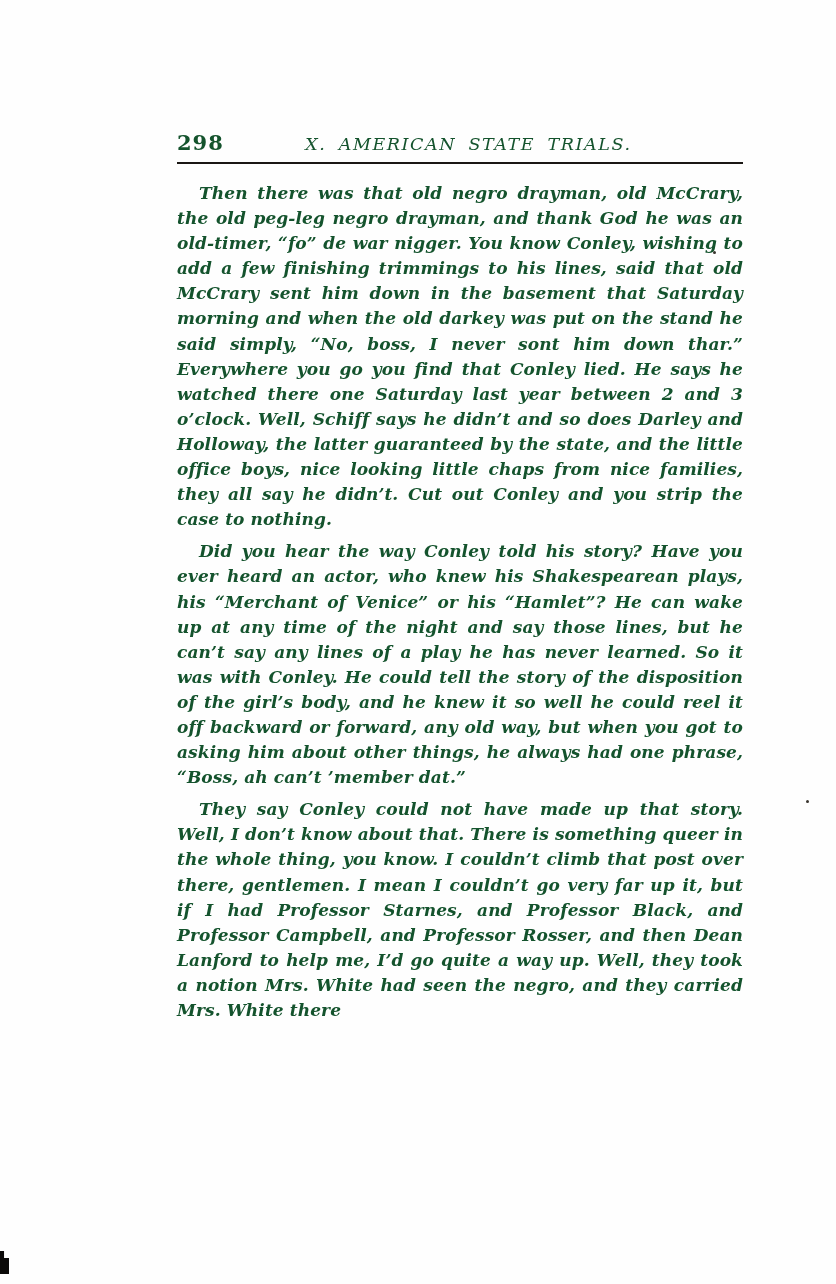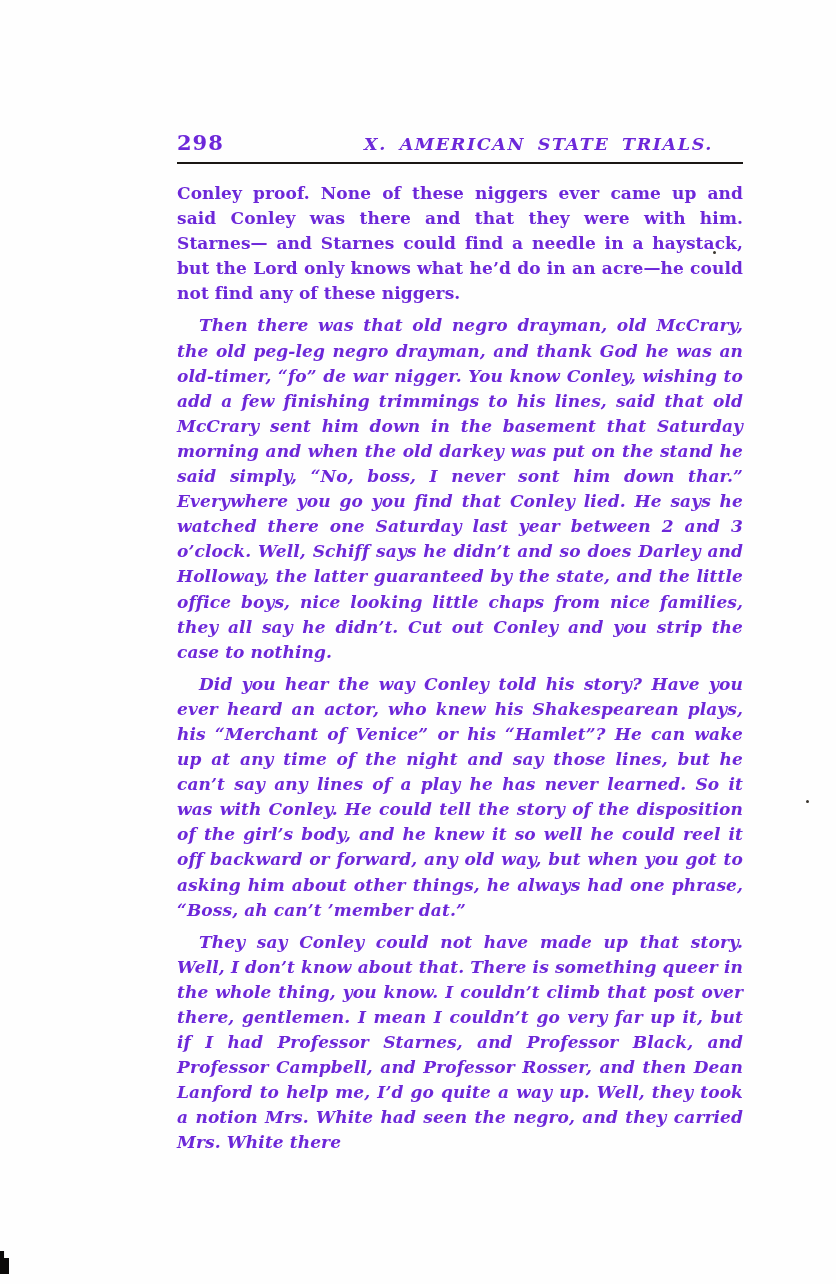--- a/index.html
+++ b/index.html
@@ -14,7 +14,7 @@
     background: #fefefe;
     overflow: hidden;
     font-family: "DejaVu Serif", "Liberation Serif", serif;
-    color: #6d28d9;
+    color: #14532d;
   }
   .header {
     position: absolute;

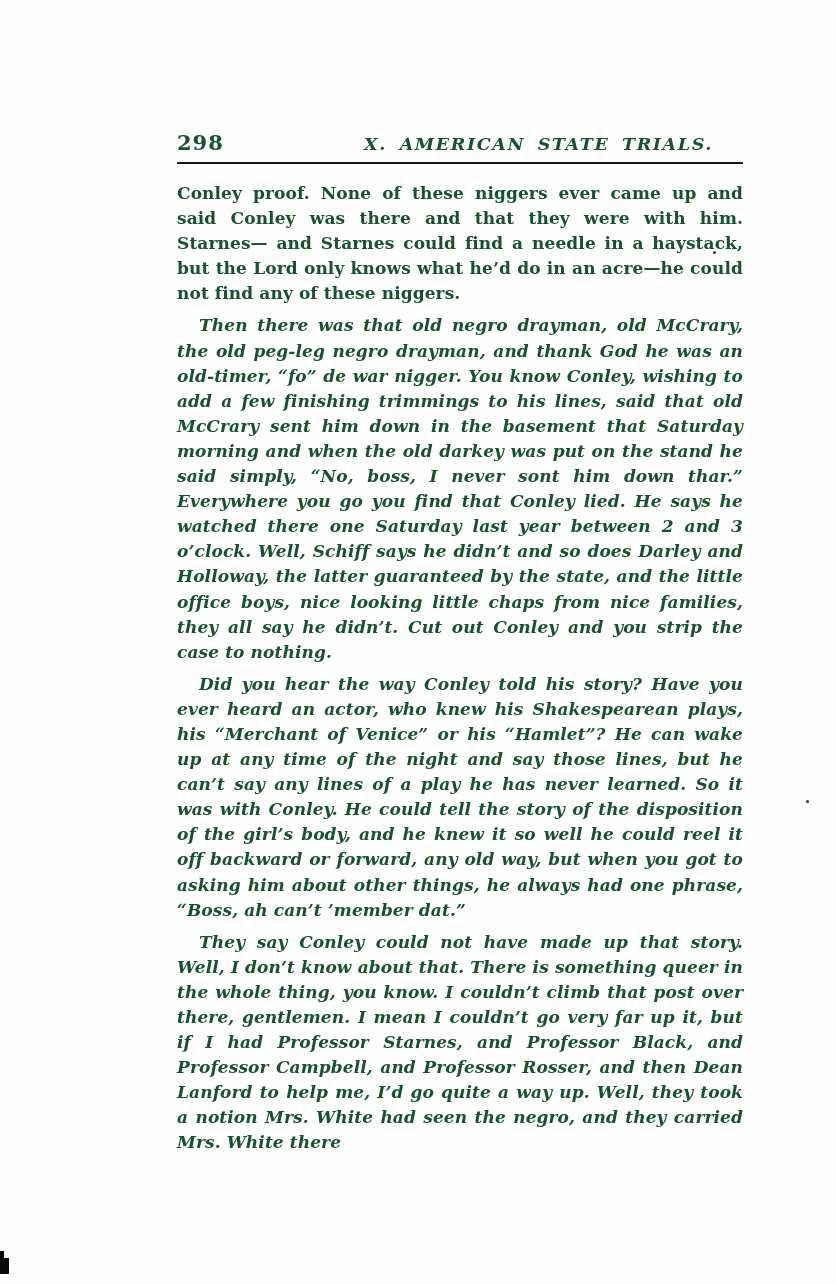--- a/index.html
+++ b/index.html
@@ -34,9 +34,9 @@
   }
   .header-title {
     flex: 1 1 auto;
-    text-align: right;
+    text-align: center;
     font-style: italic;
-    font-weight: bold;
+    font-weight: normal;
     font-size: 17.5px;
     letter-spacing: 1.6px;
     word-spacing: 5px;

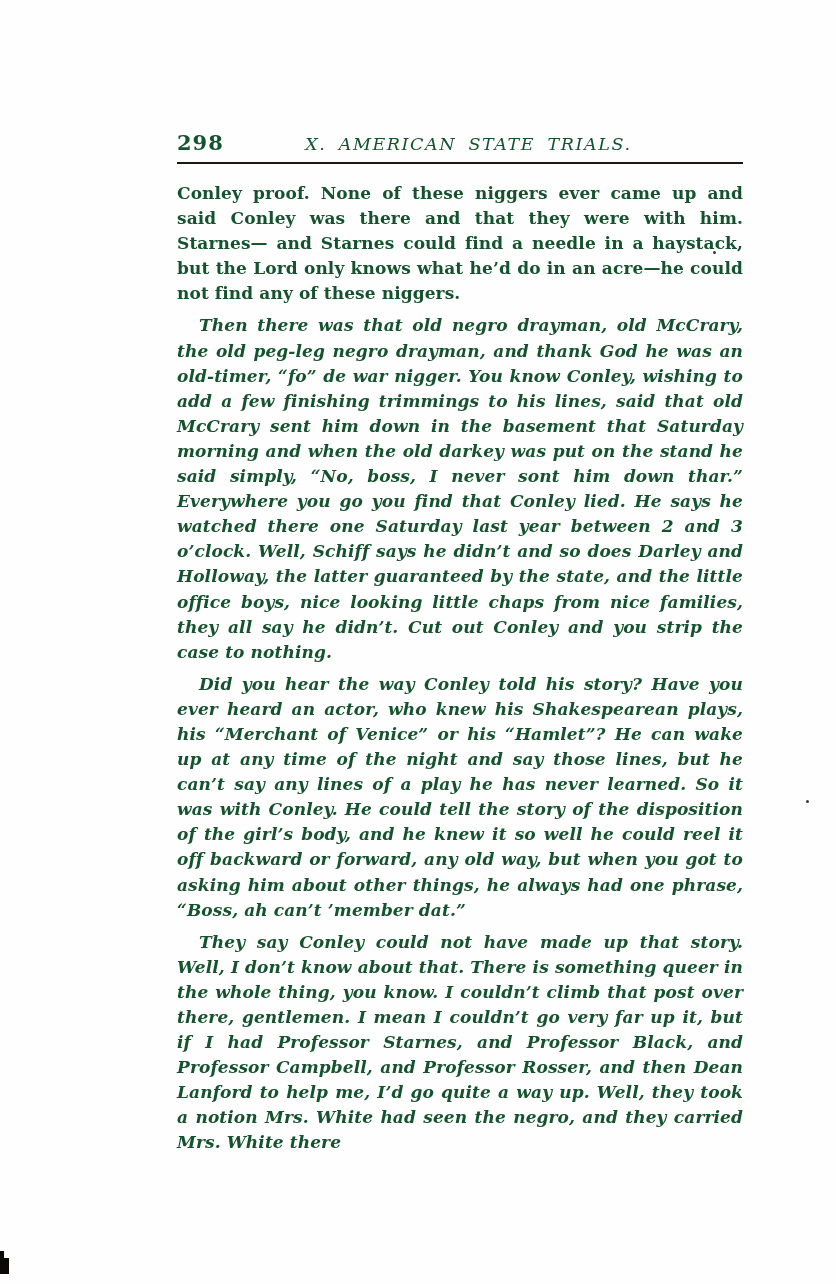--- a/index.html
+++ b/index.html
@@ -97,7 +97,6 @@
   </div>
 
   <div class="body-text">
-    <p>Conley proof.  None of these niggers ever came up and said Conley was there and that they were with him.  Starnes— and Starnes could find a needle in a haystack, but the Lord only knows what he’d do in an acre—he could not find any of these niggers.</p>
     <p class="indented">Then there was that old negro drayman, old McCrary, the old peg-leg negro drayman, and thank God he was an old-timer, “fo” de war nigger.  You know Conley, wishing to add a few finishing trimmings to his lines, said that old McCrary sent him down in the basement that Saturday morning and when the old darkey was put on the stand he said simply, “No, boss, I never sont him down thar.”  Everywhere you go you find that Conley lied.  He says he watched there one Saturday last year between 2 and 3 o’clock.  Well, Schiff says he didn’t and so does Darley and Holloway, the latter guaranteed by the state, and the little office boys, nice looking little chaps from nice families, they all say he didn’t. Cut out Conley and you strip the case to nothing.</p>
     <p class="indented">Did you hear the way Conley told his story?  Have you ever heard an actor, who knew his Shakespearean plays, his “Merchant of Venice” or his “Hamlet”?  He can wake up at any time of the night and say those lines, but he can’t say any lines of a play he has never learned.  So it was with Conley.  He could tell the story of the disposition of the girl’s body, and he knew it so well he could reel it off backward or forward, any old way, but when you got to asking him about other things, he always had one phrase, “Boss, ah can’t ’member dat.”</p>
     <p class="indented">They say Conley could not have made up that story.  Well, I don’t know about that.  There is something queer in the whole thing, you know.  I couldn’t climb that post over there, gentlemen.  I mean I couldn’t go very far up it, but if I had Professor Starnes, and Professor Black, and Professor Campbell, and Professor Rosser, and then Dean Lanford to help me, I’d go quite a way up.  Well, they took a notion Mrs. White had seen the negro, and they carried Mrs. White there</p>

